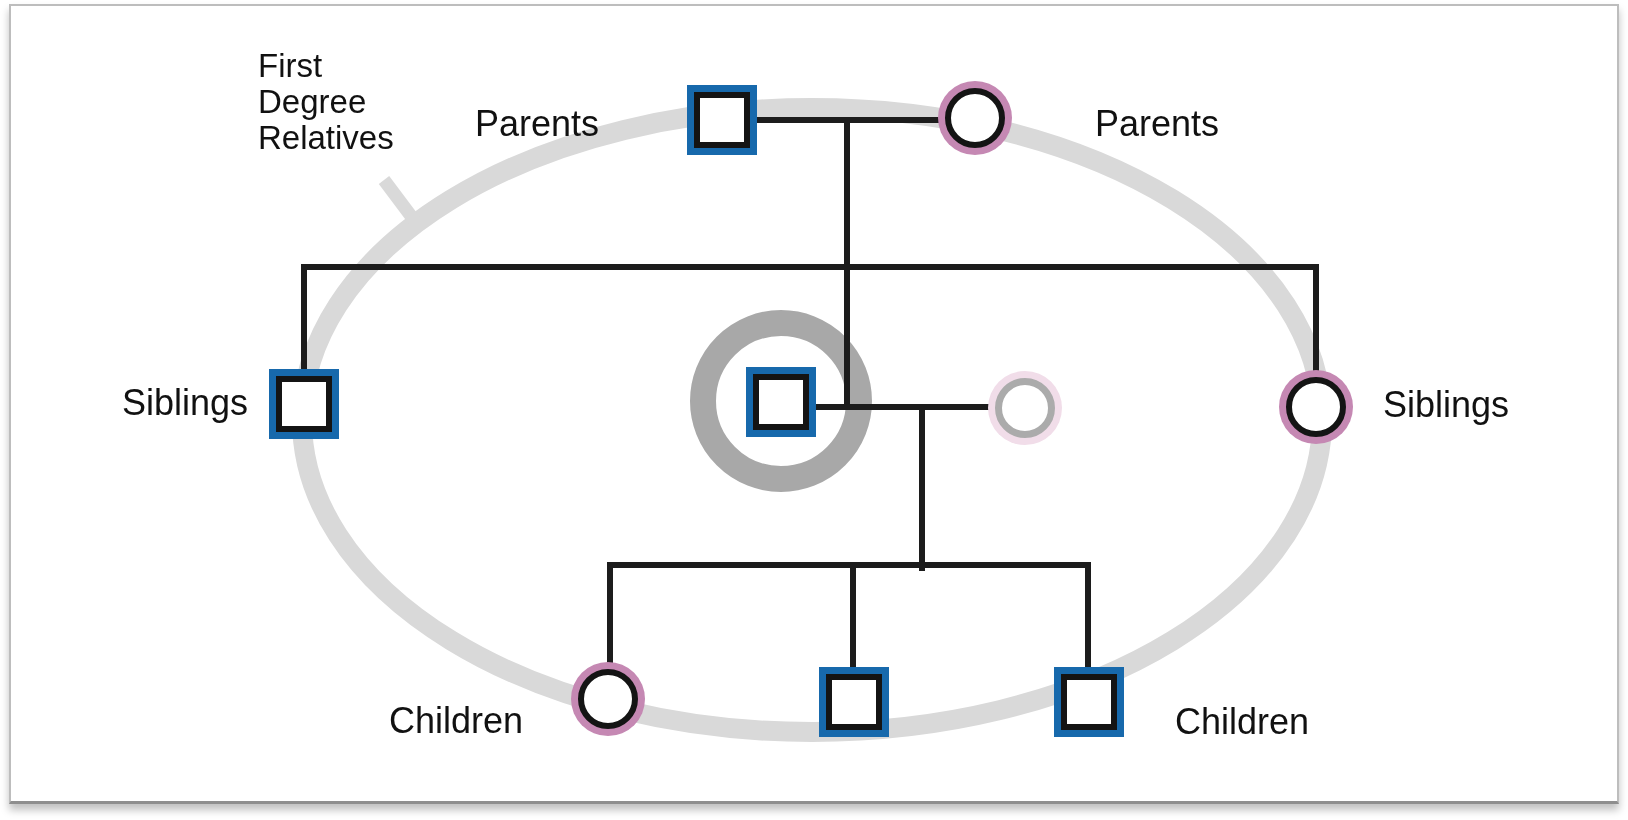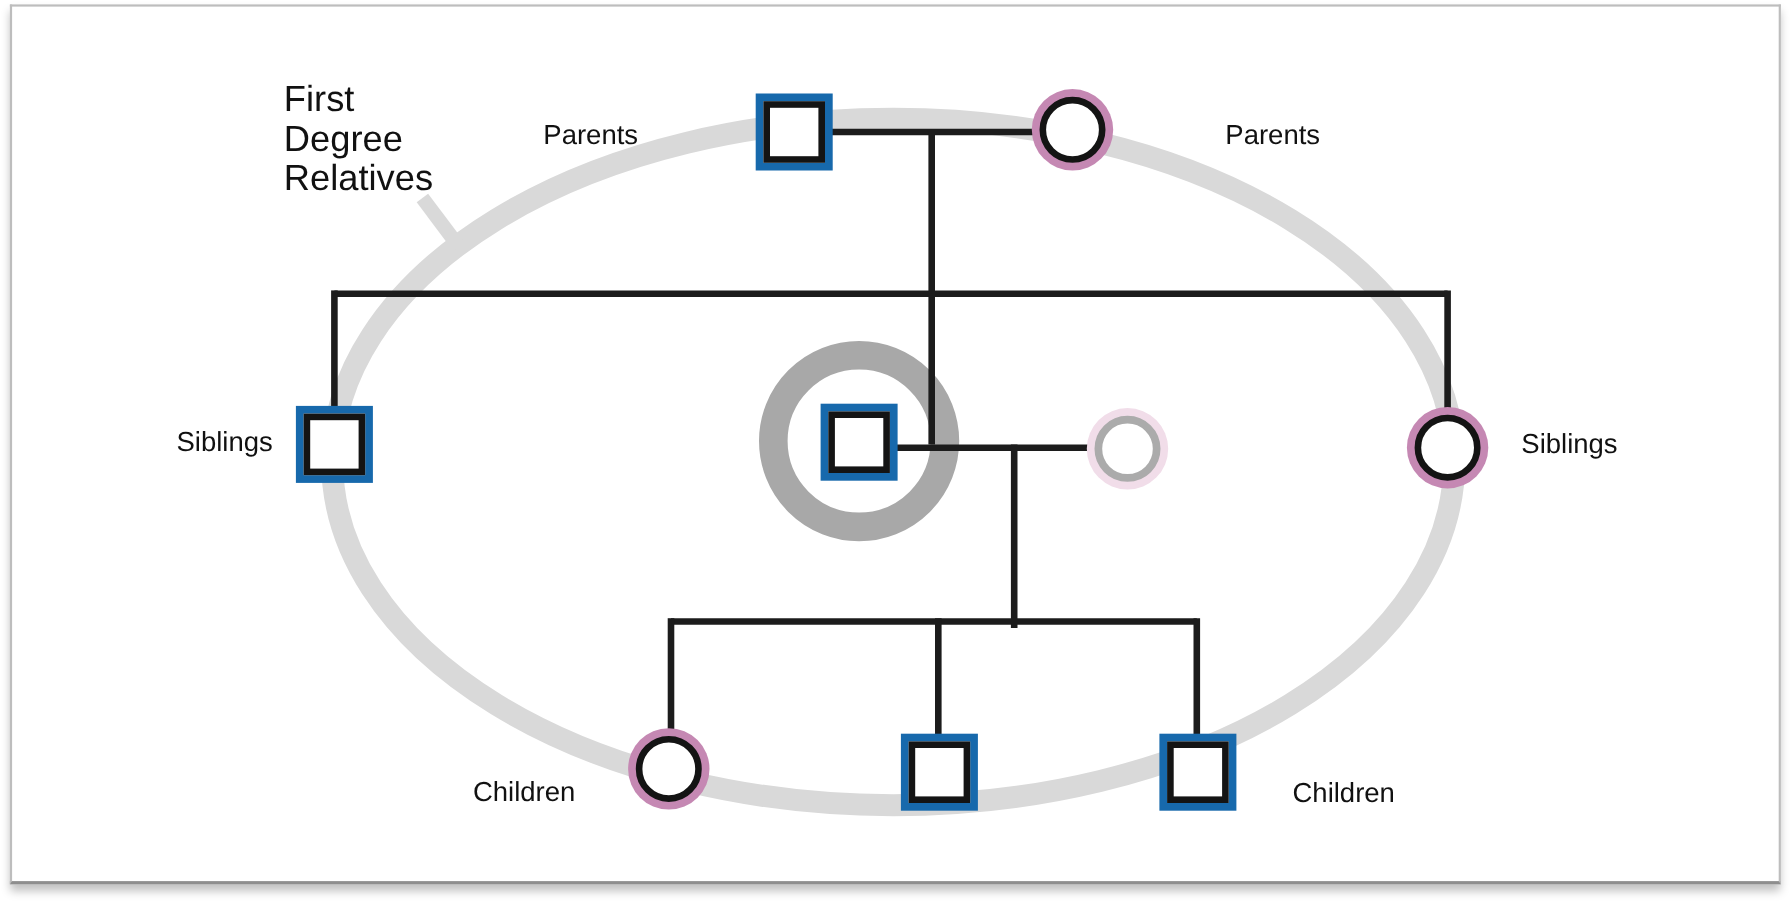--- a/index.html
+++ b/index.html
@@ -70,7 +70,7 @@
     line-height: 36px;
     white-space: pre-line;
   }
-  .first-degree   { left: 258px;  top: 72px;  }
+  .first-degree   { left: 258px;  top: 48px;  }
   .parents-left   { left: 437px;  top: 104px; width: 200px; text-align: center; }
   .parents-right  { left: 1057px; top: 104px; width: 200px; text-align: center; }
   .siblings-left  { left: 58px;   top: 383px; width: 190px; text-align: right;  }

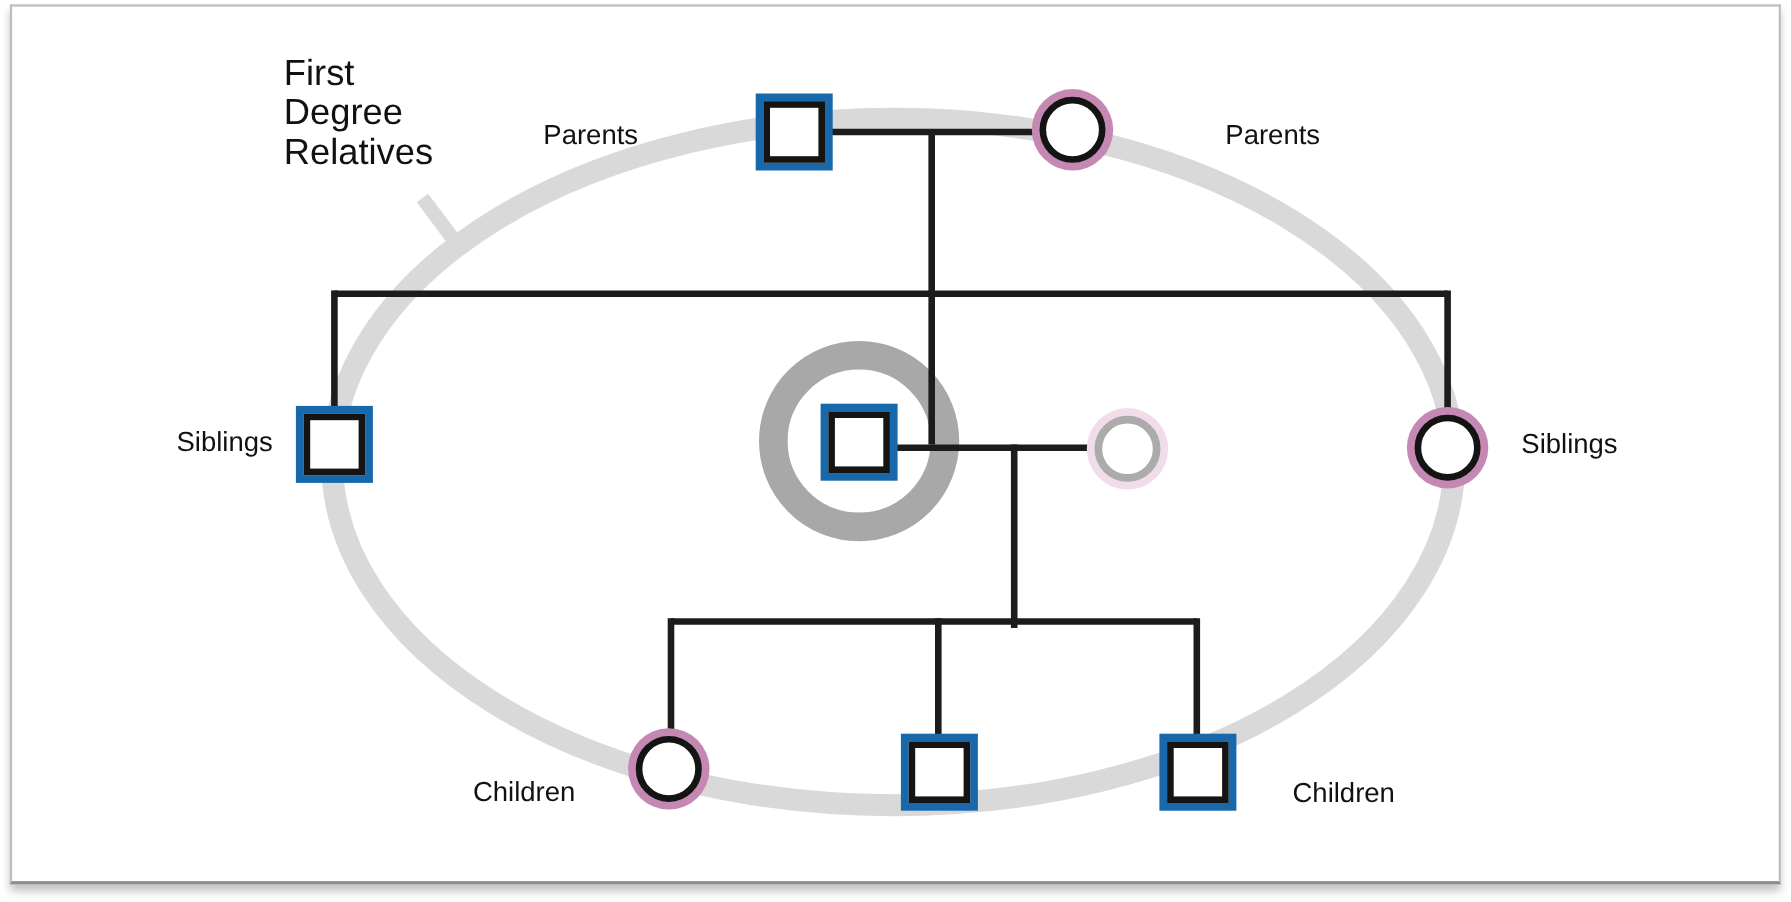--- a/index.html
+++ b/index.html
@@ -61,7 +61,7 @@
     position: absolute;
     z-index: 3;
     color: var(--text, #111111);
-    font-size: 25px;
+    font-size: 36px;
     line-height: 39px;
     white-space: nowrap;
   }

